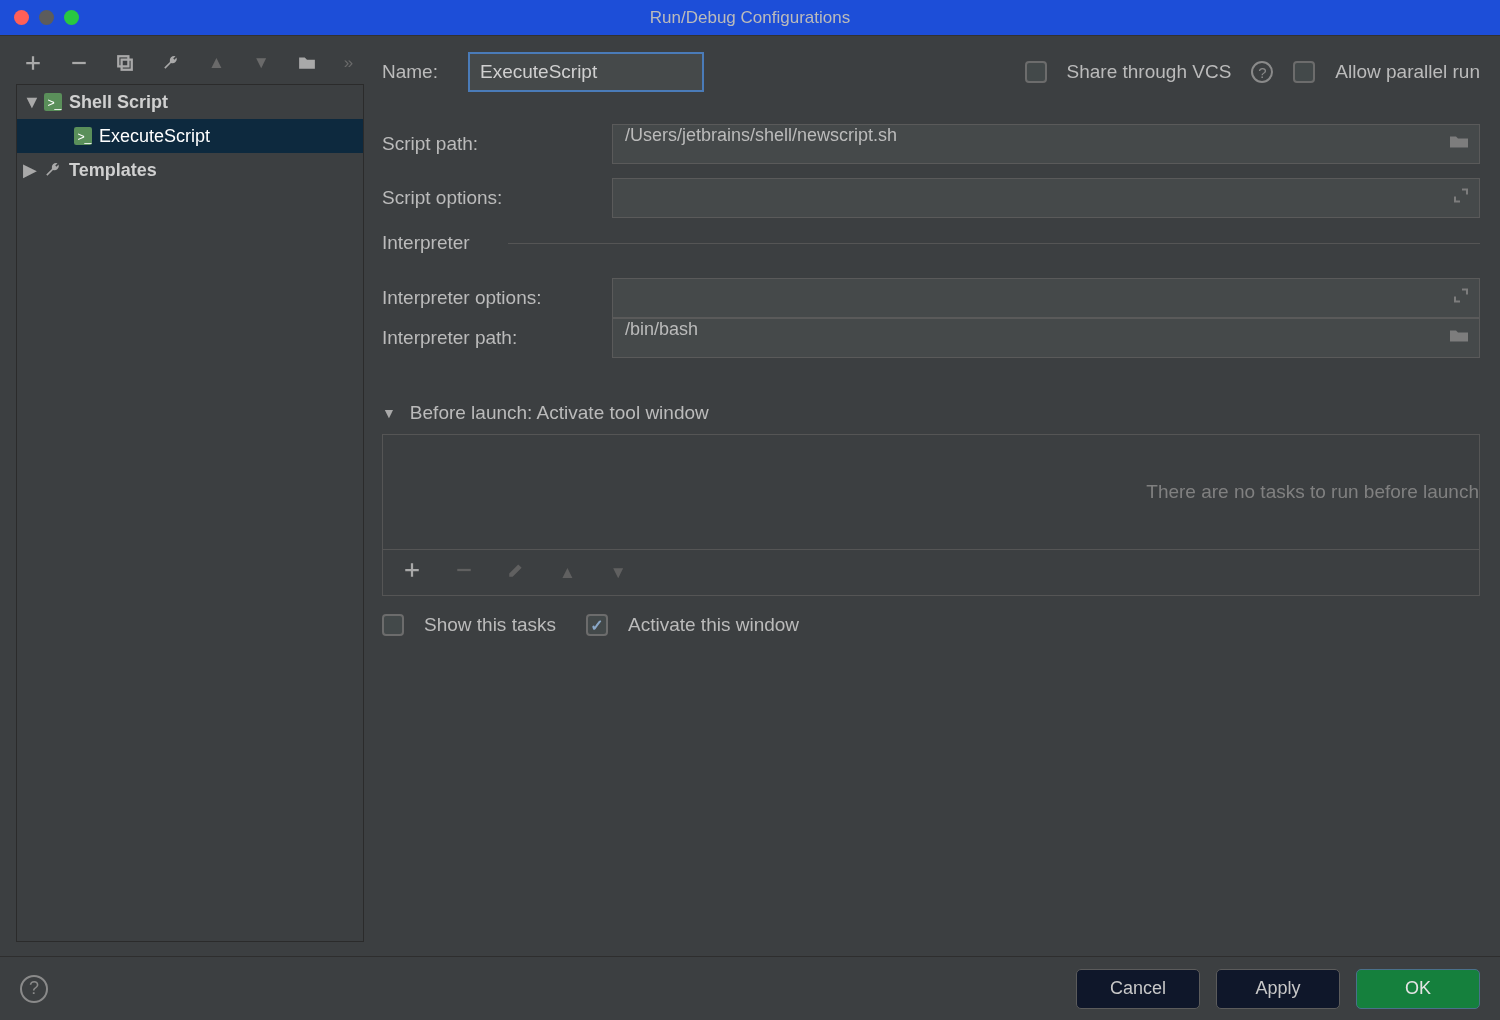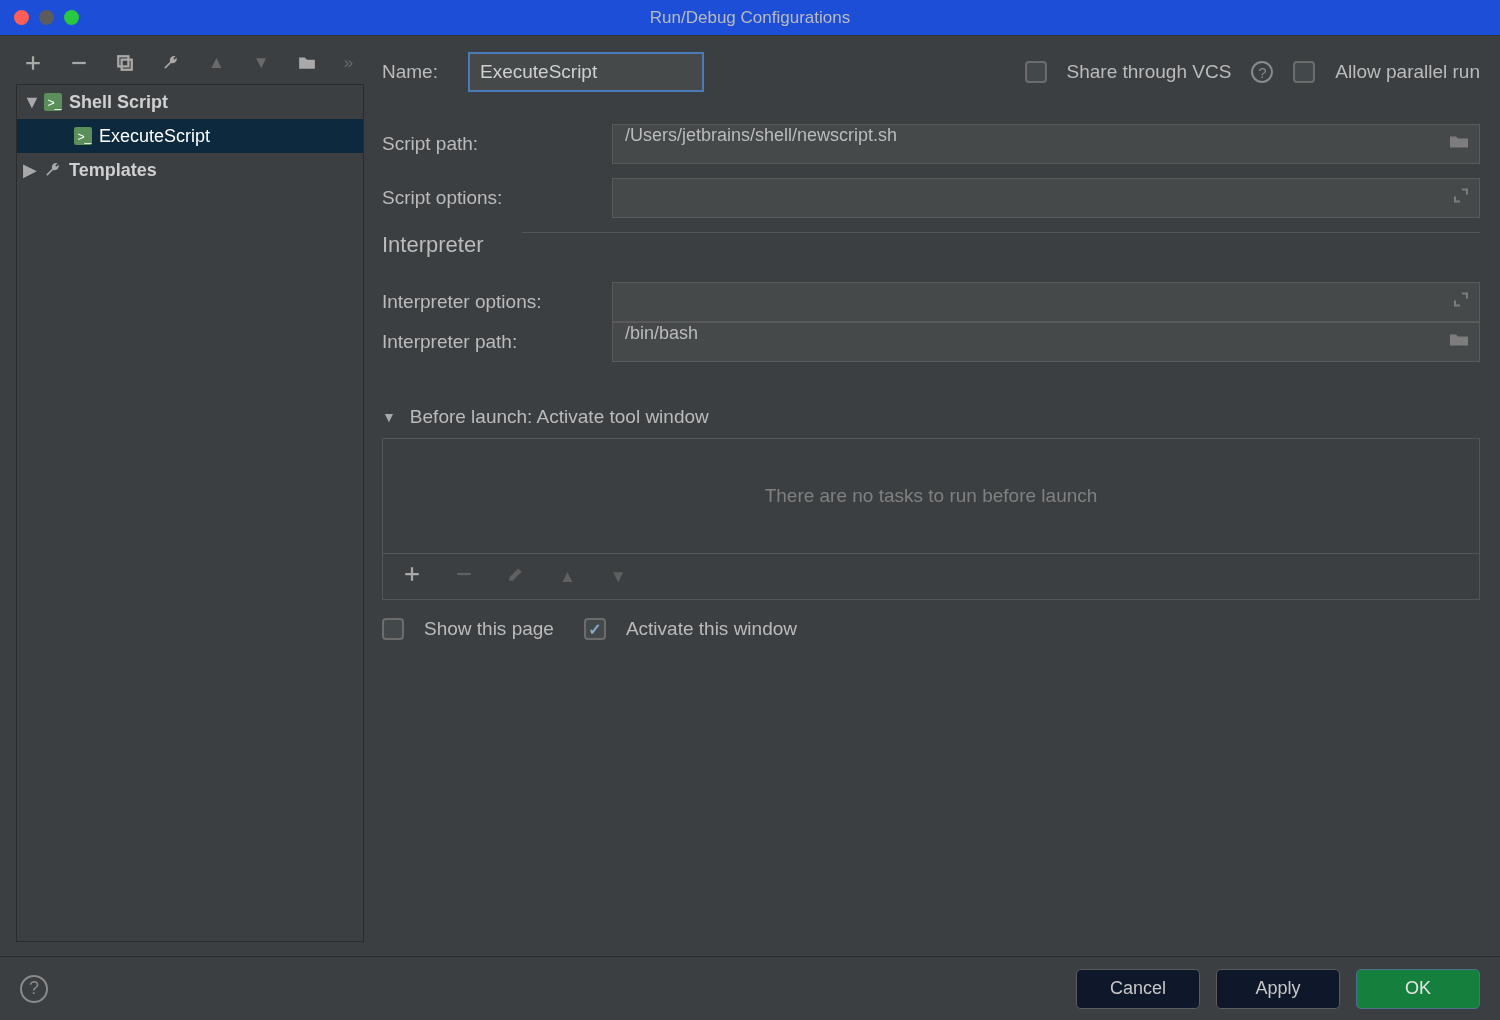--- a/index.html
+++ b/index.html
@@ -130,7 +130,7 @@
     color:#7d7d7d;
   }
   .section-header {
-    display:flex; color:#bbbbbb; font-size:22px;
+    display:flex; align-items:center; color:#bbbbbb; font-size:19px;
     margin: 0 0 24px 0;
     gap: 20px;
   }

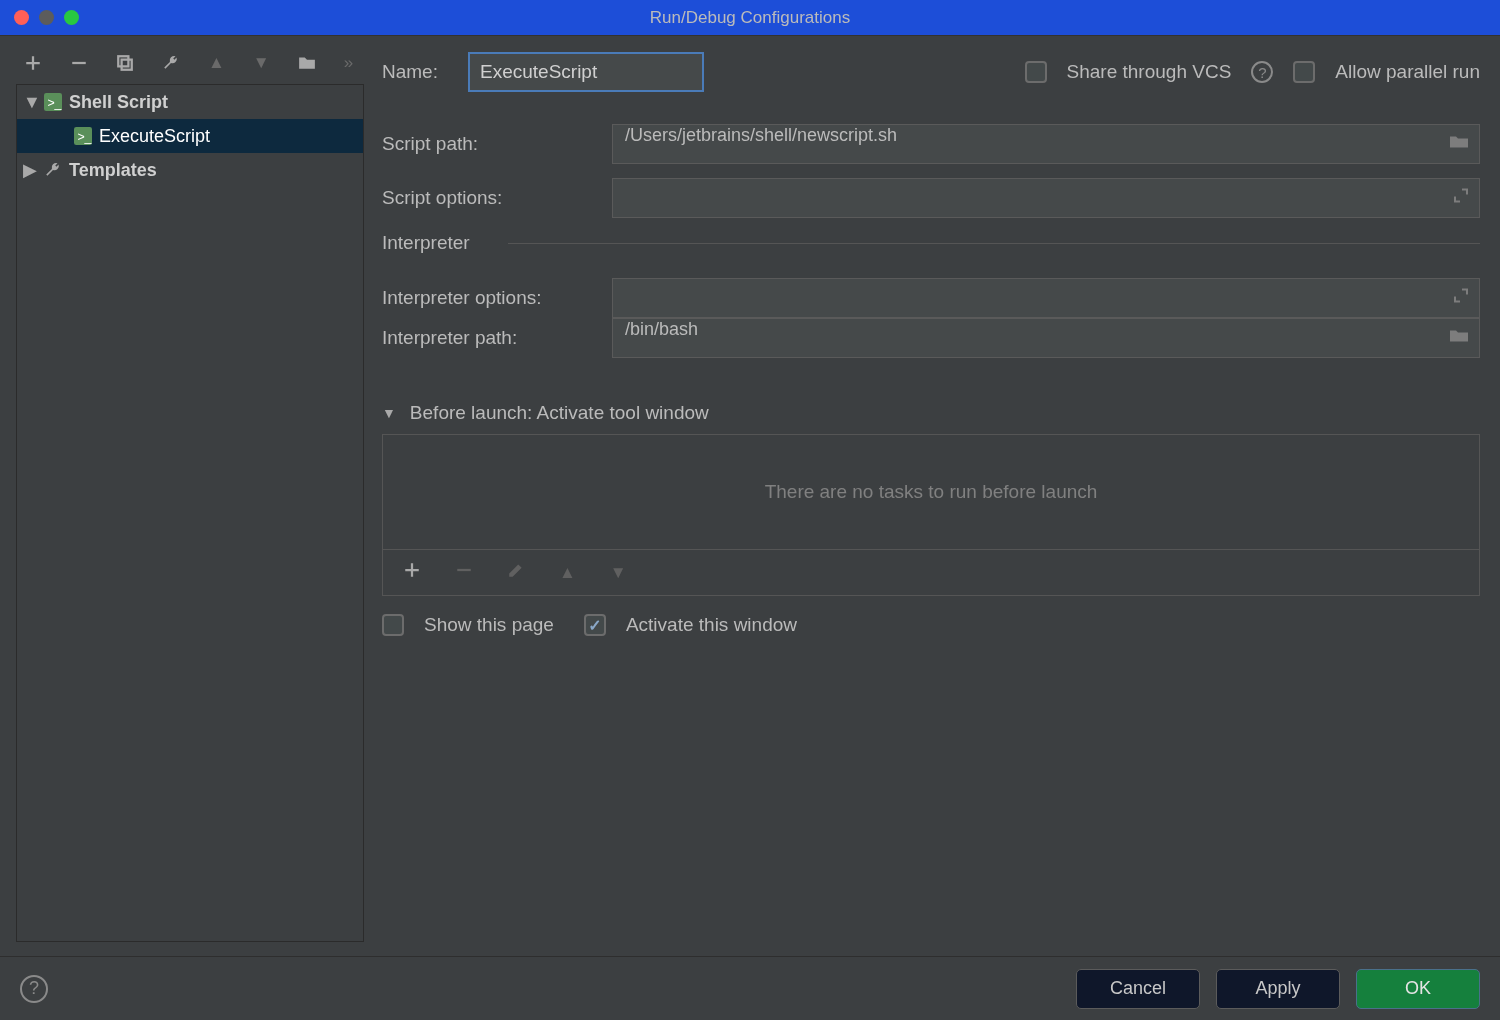--- a/index.html
+++ b/index.html
@@ -139,7 +139,7 @@
   .before-launch .bl-header { display:flex; align-items:center; gap:14px; margin-bottom:10px;}
   .before-launch .bl-header .tri { color:#a9a9a9; font-size:14px;}
   .bl-box {
-    border:1px solid #555; height:116px; display:flex; align-items:center; justify-content:center;
+    border:1px solid #555; height:116px; display:flex; align-items:center; justify-content:flex-end;
     color:#808080; font-size:19px; background:#3c3f41;
   }
   .bl-toolbar {

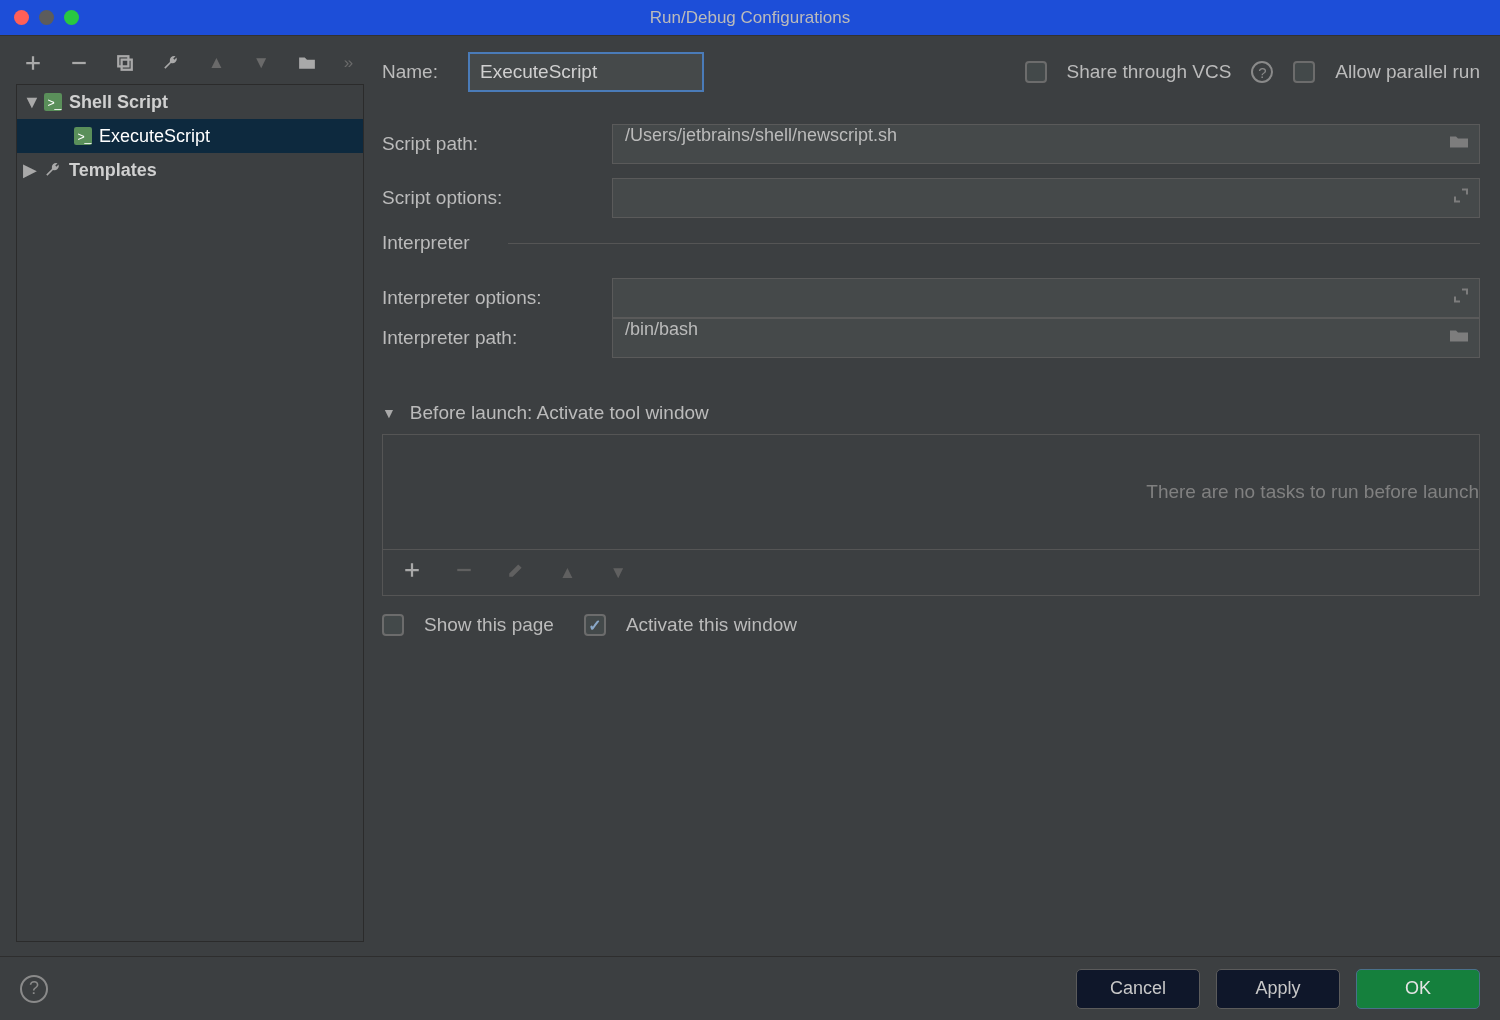--- a/index.html
+++ b/index.html
@@ -346,7 +346,7 @@
       <div class="bl-checks">
         <div class="check-group">
           <div class="checkbox"></div>
-          <span style="font-size:19px;">Show this page</span>
+          <span style="font-size:19px;">Show this tasks</span>
         </div>
         <div class="check-group">
           <div class="checkbox checked"></div>

